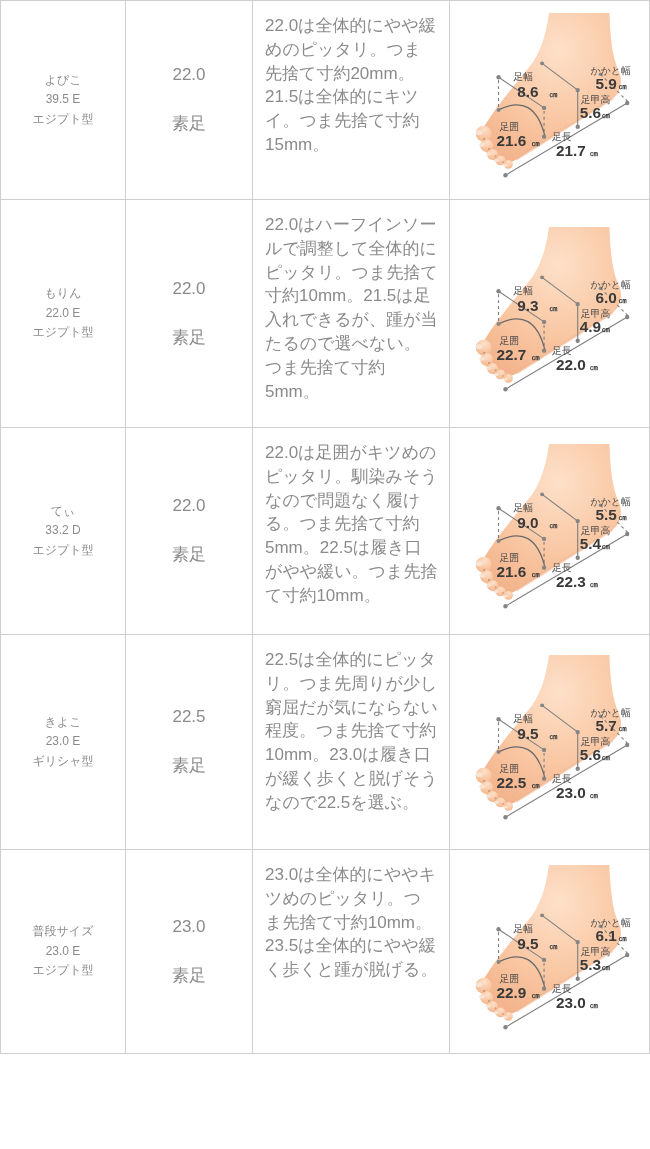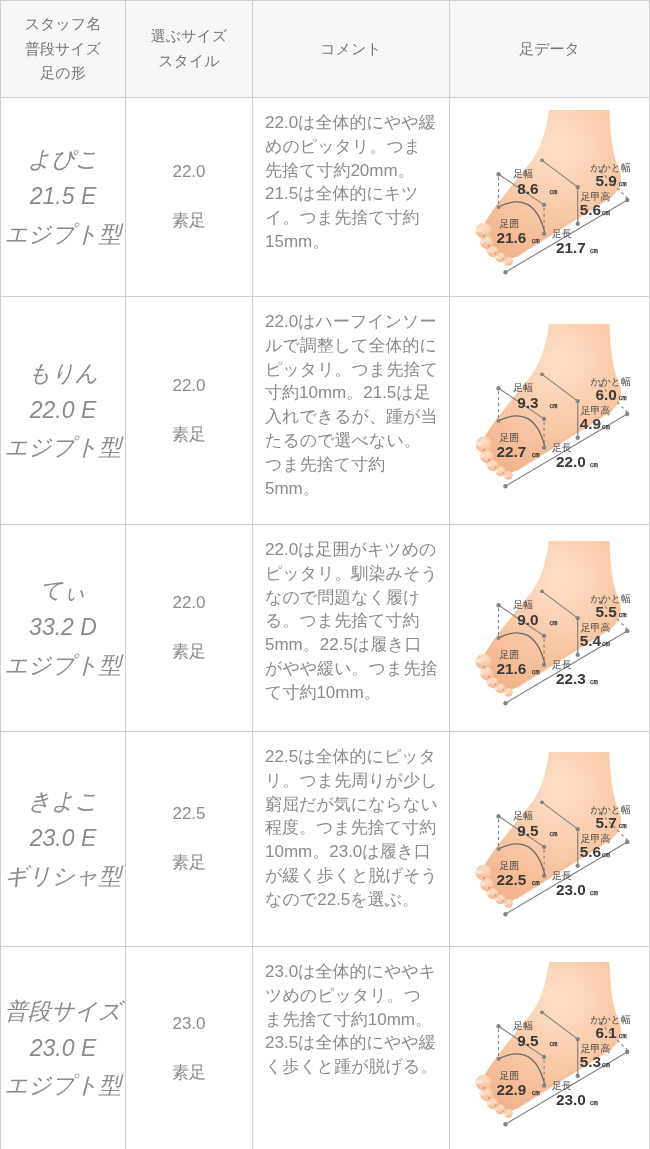--- a/index.html
+++ b/index.html
@@ -22,23 +22,6 @@
 <body>
 
 <div class="ftable">
-  <div class="row">
-    <div class="cell th">
-      <div>スタッフ名</div>
-      <div>普段サイズ</div>
-      <div>足の形</div>
-    </div>
-    <div class="cell th">
-      <div>選ぶサイズ</div>
-      <div>スタイル</div>
-    </div>
-    <div class="cell th">
-      <div>コメント</div>
-    </div>
-    <div class="cell th">
-      <div>足データ</div>
-    </div>
-  </div>
   <div id="tbody">
   <div class="row body-row" style="min-height: 198px;">
     <div class="cell staff-cell">

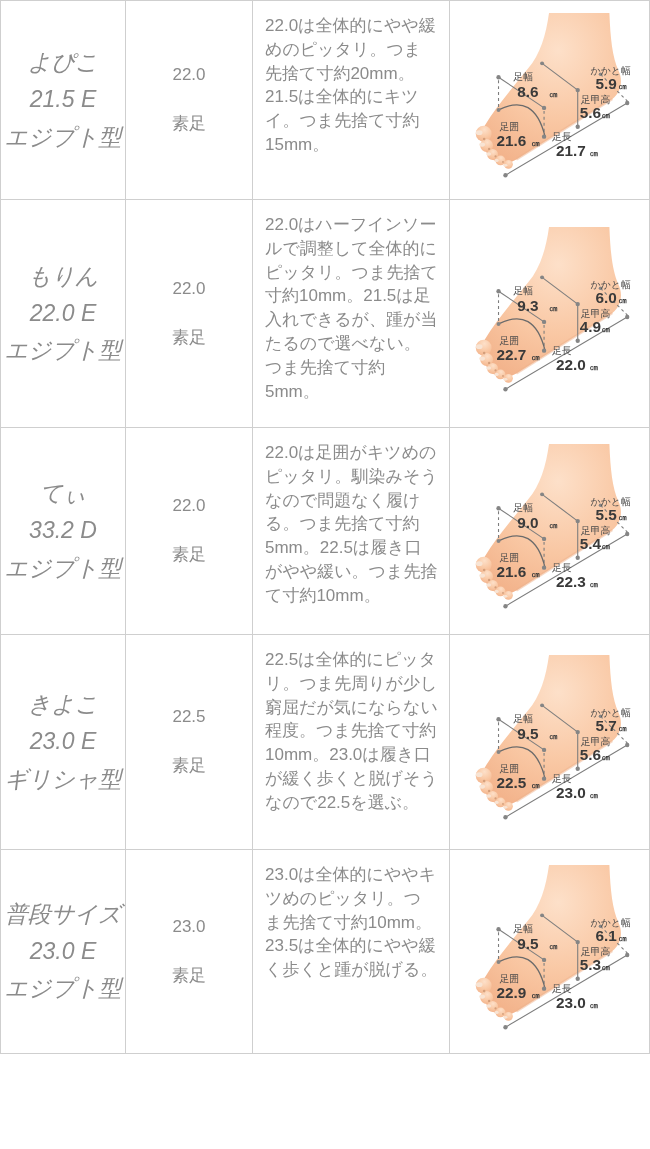--- a/index.html
+++ b/index.html
@@ -10,7 +10,7 @@
   .th{background:#f7f7f7;color:#777;font-size:15px;line-height:1.65;height:97px;
       display:flex;flex-direction:column;justify-content:center;align-items:center;text-align:center;}
   .staff-cell{display:flex;flex-direction:column;justify-content:center;align-items:center;
-      color:#8b8b8b;font-size:23px;line-height:1.62;text-align:center;font-style:italic;}
+      color:#8b8b8b;font-size:12px;line-height:1.62;text-align:center;}
   .size-cell{display:flex;flex-direction:column;justify-content:center;align-items:center;
       color:#8b8b8b;font-size:17px;text-align:center;gap:27px;}
   .comment-cell{padding:13px 11px 10px 12px;color:#8b8b8b;font-size:17px;line-height:1.4;

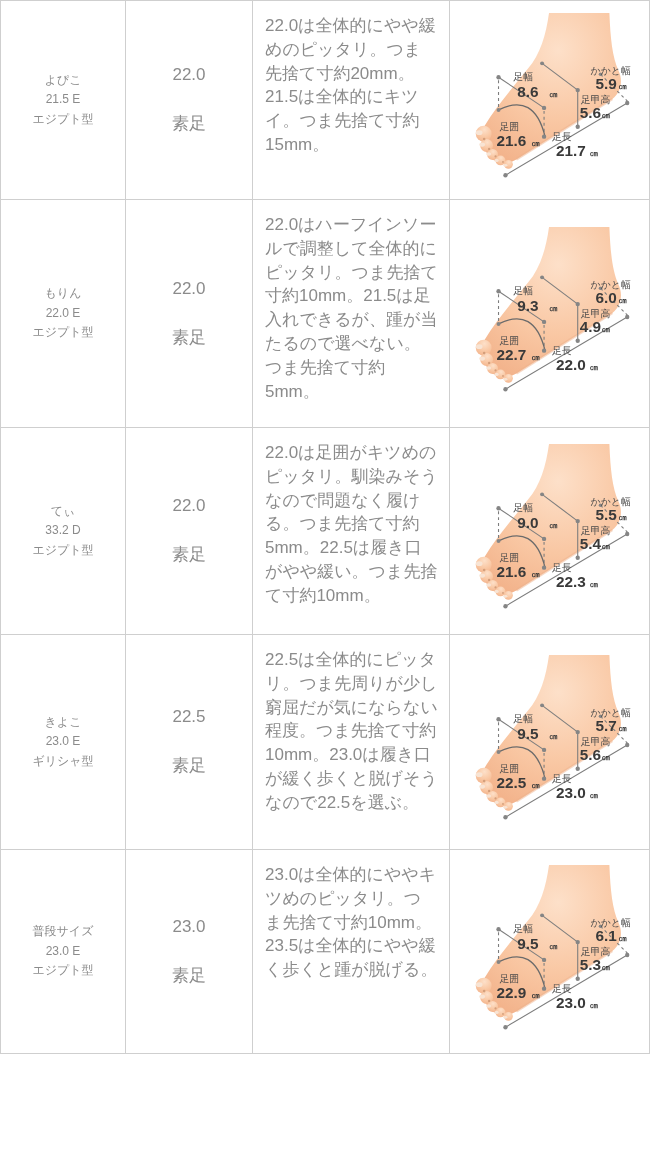--- a/index.html
+++ b/index.html
@@ -26,7 +26,7 @@
   <div class="row body-row" style="min-height: 198px;">
     <div class="cell staff-cell">
       <div>よぴこ</div>
-      <div>21.5 E</div>
+      <div>39.5 E</div>
       <div>エジプト型</div>
     </div>
     <div class="cell size-cell">

